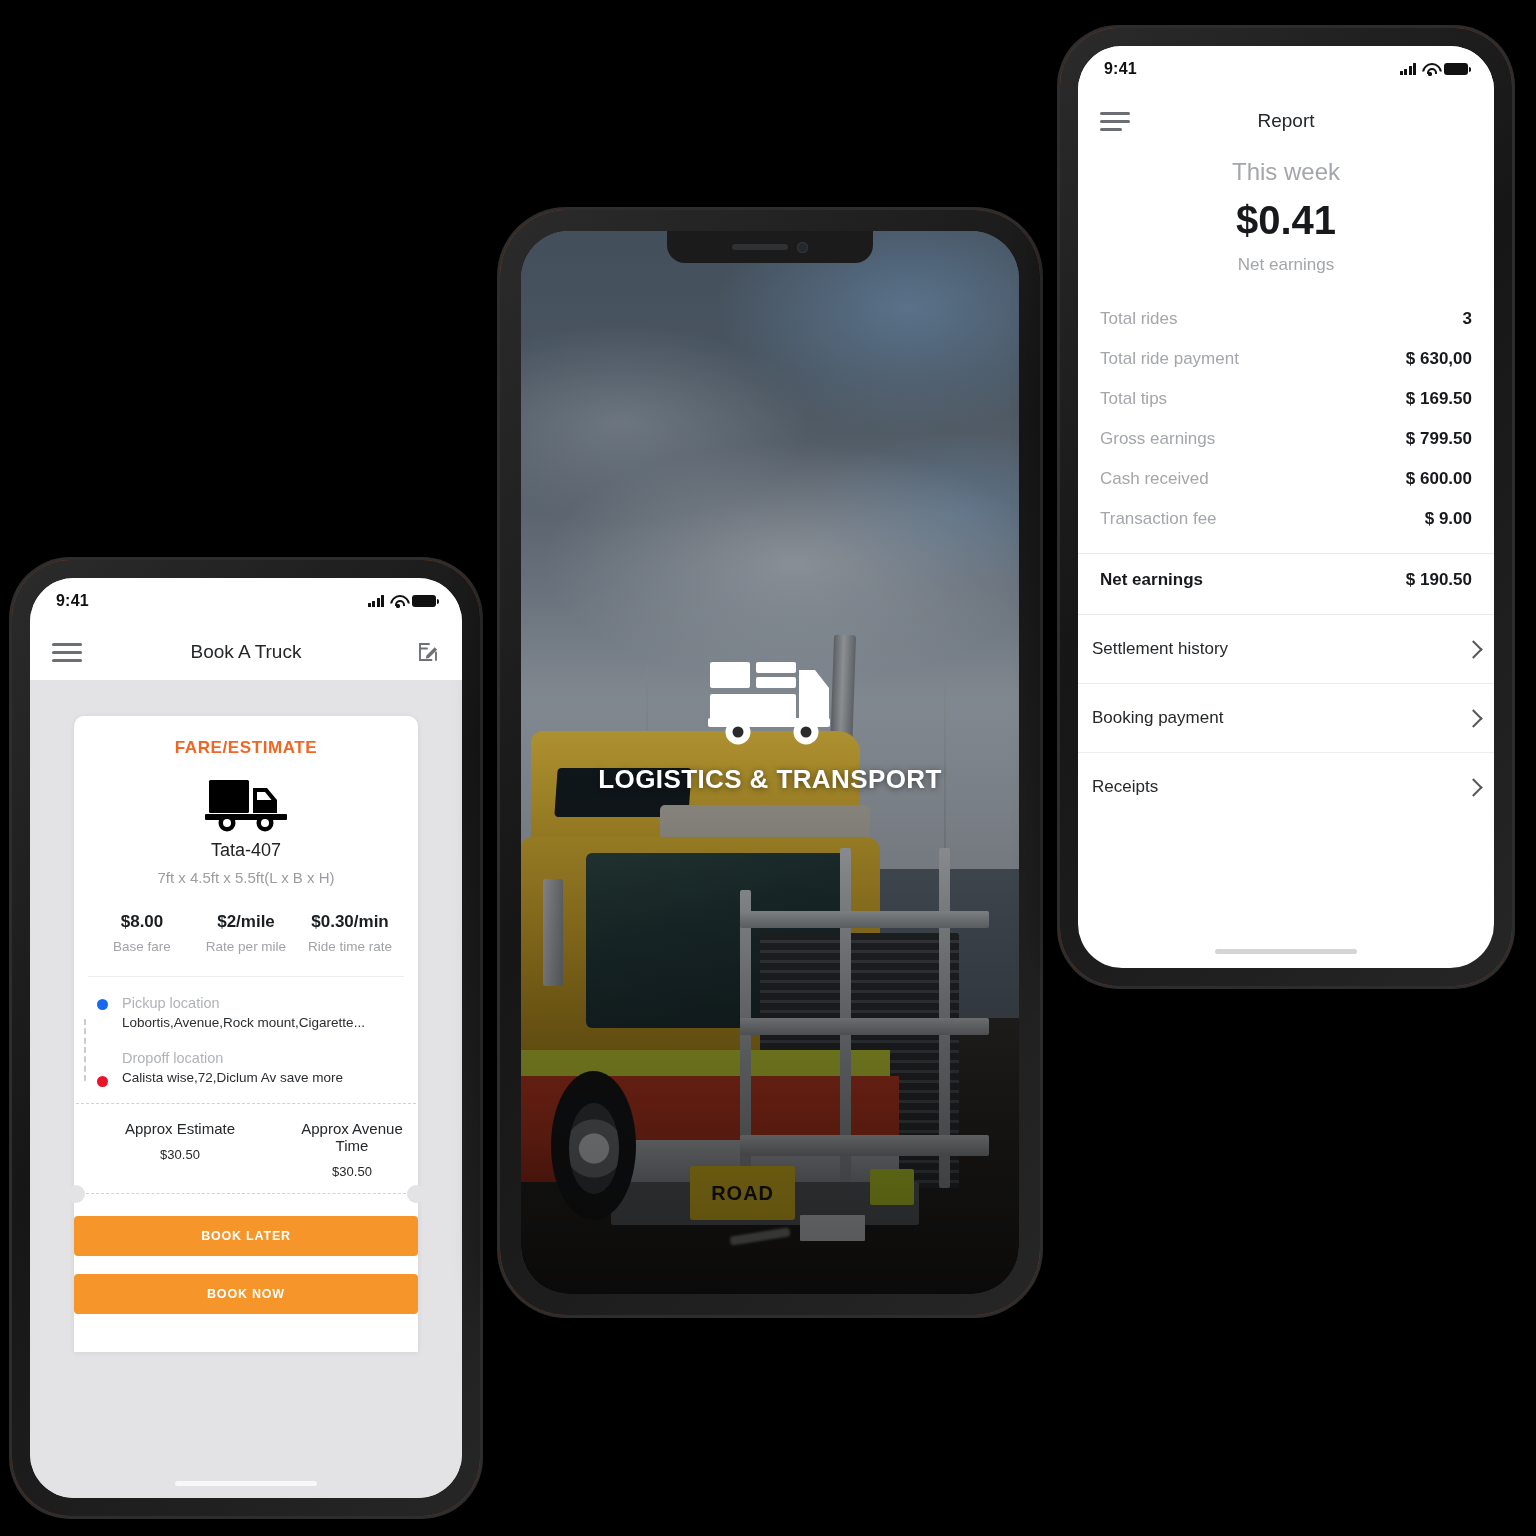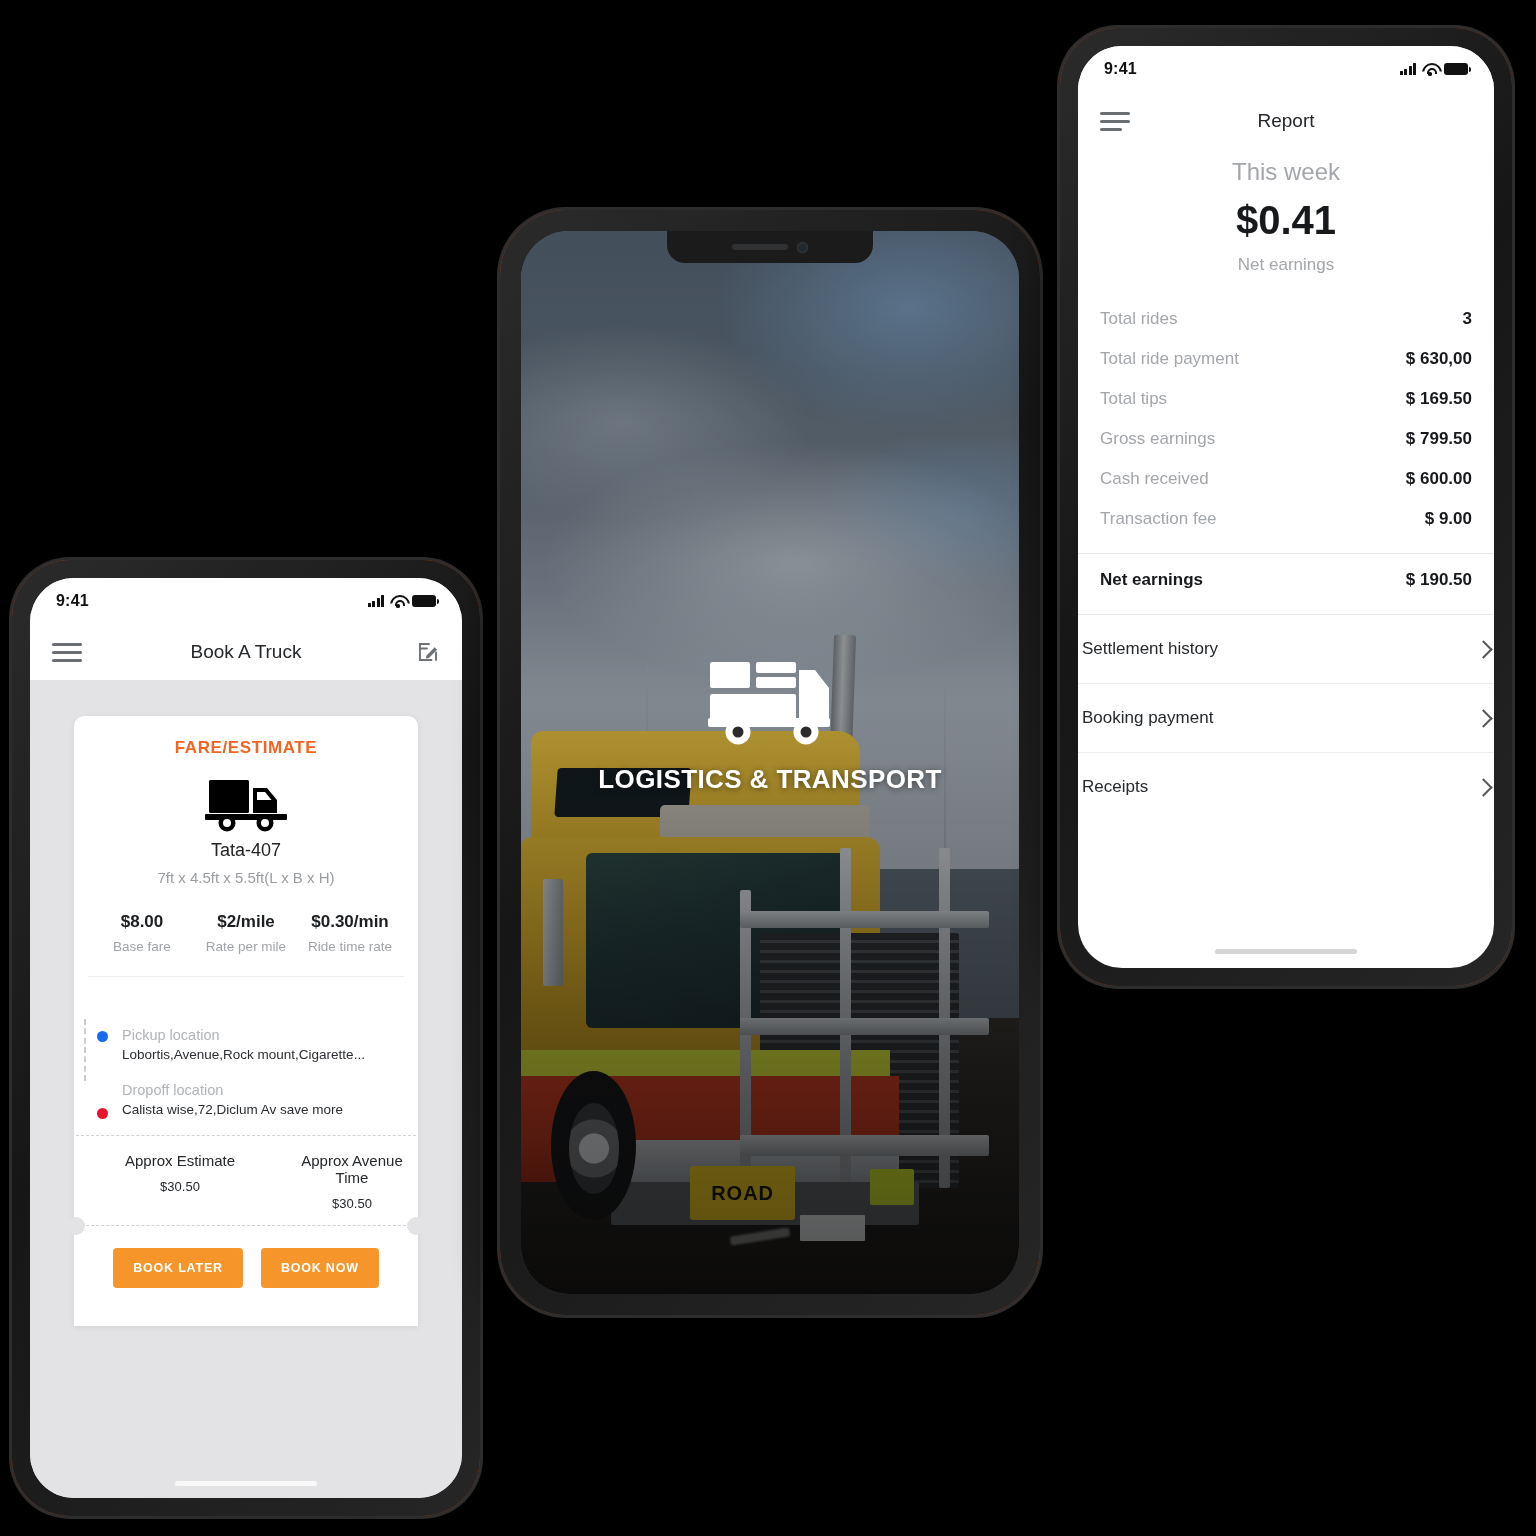--- a/index.html
+++ b/index.html
@@ -142,7 +142,7 @@
   .sep{height:1px;background:#e9eaec;margin:14px 0 0;}
   .row.net{height:52px;}
   .row.net .k{color:#17191c;font-weight:700;}
-  .navrow{display:flex;align-items:center;justify-content:space-between;padding:0 4px;height:68px;
+  .navrow{display:flex;align-items:center;justify-content:space-between;padding:0 14px;height:68px;
           border-bottom:1px solid #eceded;cursor:pointer;}
   .navrow .k{font-size:17px;color:#26292c;}
   .chev{width:11px;height:11px;border-top:2.4px solid #55585b;border-right:2.4px solid #55585b;

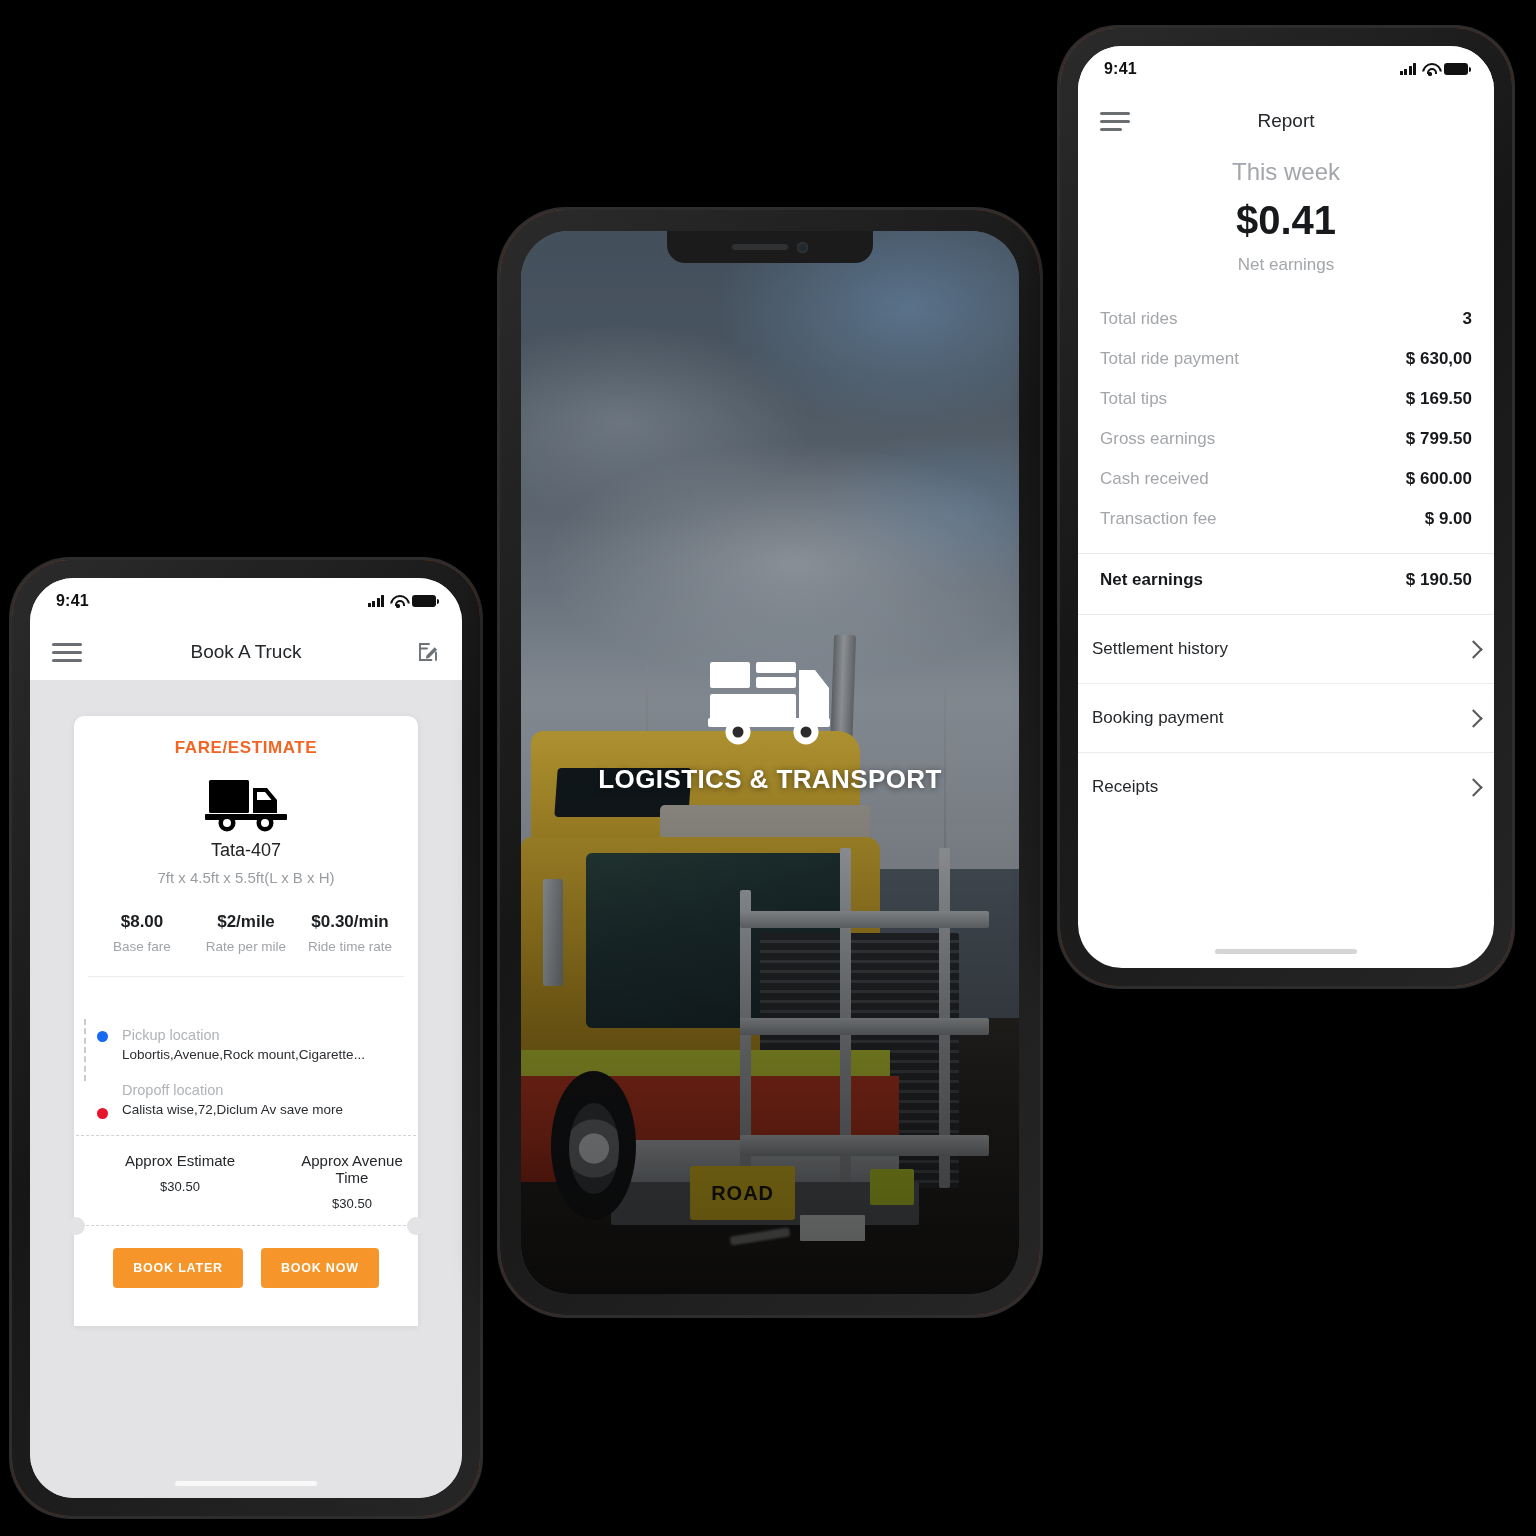--- a/index.html
+++ b/index.html
@@ -61,7 +61,7 @@
   .rate .l{font-size:13.5px;color:#a0a3a7;margin-top:7px;}
   .hr{height:1px;background:#ededef;margin:0 14px;}
   .loc{padding:18px 18px 14px 18px;position:relative;}
-  .loc-row{display:flex;align-items:flex-start;position:relative;padding-left:30px;margin-bottom:4px;margin-top:32px;}
+  .loc-row{display:flex;align-items:flex-start;position:relative;padding-left:30px;margin-bottom:4px;}
   .dot{position:absolute;left:5px;top:4px;width:11px;height:11px;border-radius:50%;}
   .dot.blue{background:#1669f2;}
   .dot.red{background:#e8142c;}

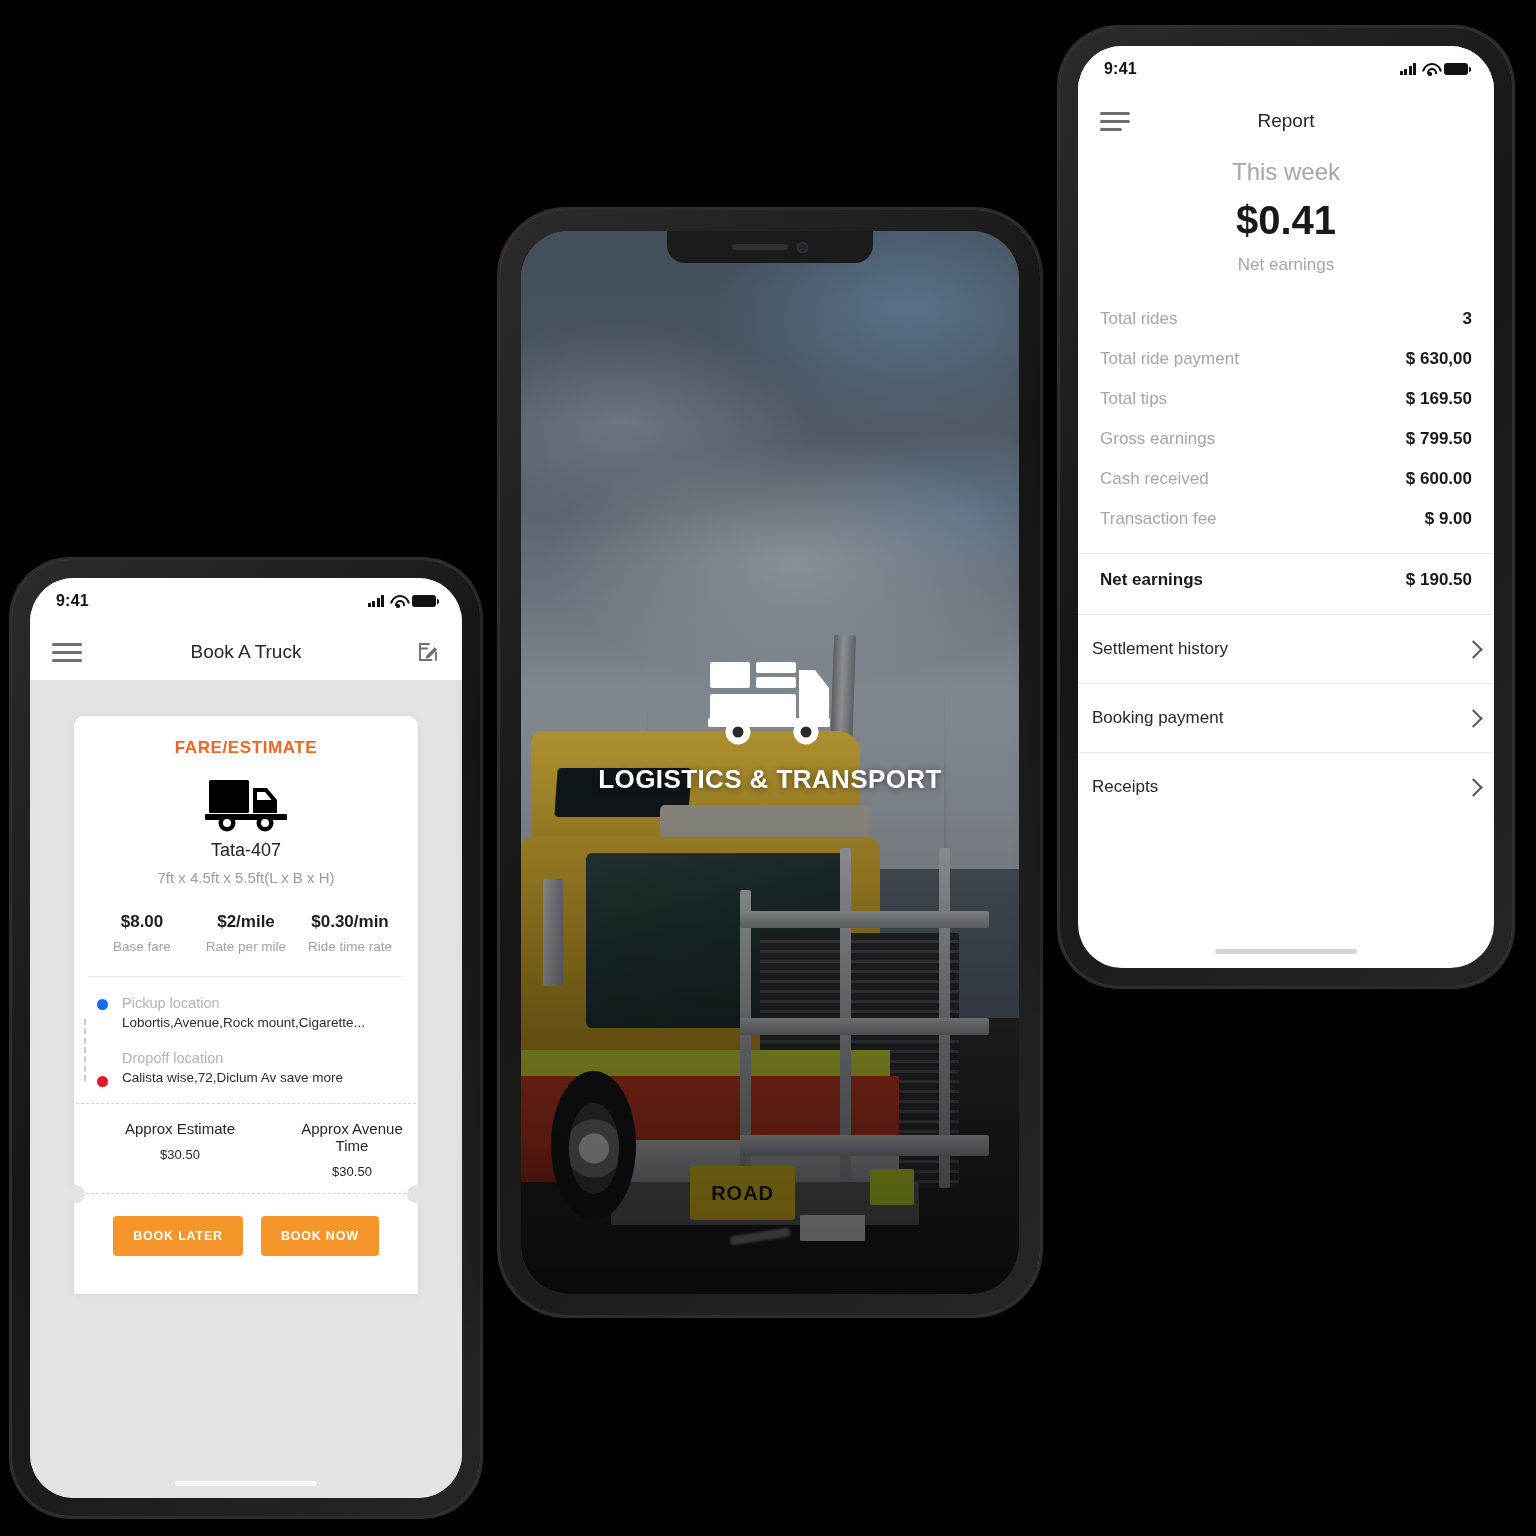--- a/index.html
+++ b/index.html
@@ -76,7 +76,7 @@
   .approx .c{flex:1;text-align:center;padding-left:40px;}
   .approx .t{font-size:15px;color:#25282b;}
   .approx .a{font-size:13px;color:#25282b;margin-top:10px;}
-  .btnrow{display:flex;justify-content:center;gap:18px;padding:22px 0 26px;}
+  .btnrow{display:flex;justify-content:center;gap:18px;padding:22px 0 26px;flex-direction:column;}
   .btn{background:#f5952a;color:#fff;border:none;border-radius:4px;font-size:12.5px;font-weight:700;
        letter-spacing:.8px;padding:13px 20px;cursor:pointer;font-family:inherit;}
   .zig{display:block;width:100%;height:12px;}

